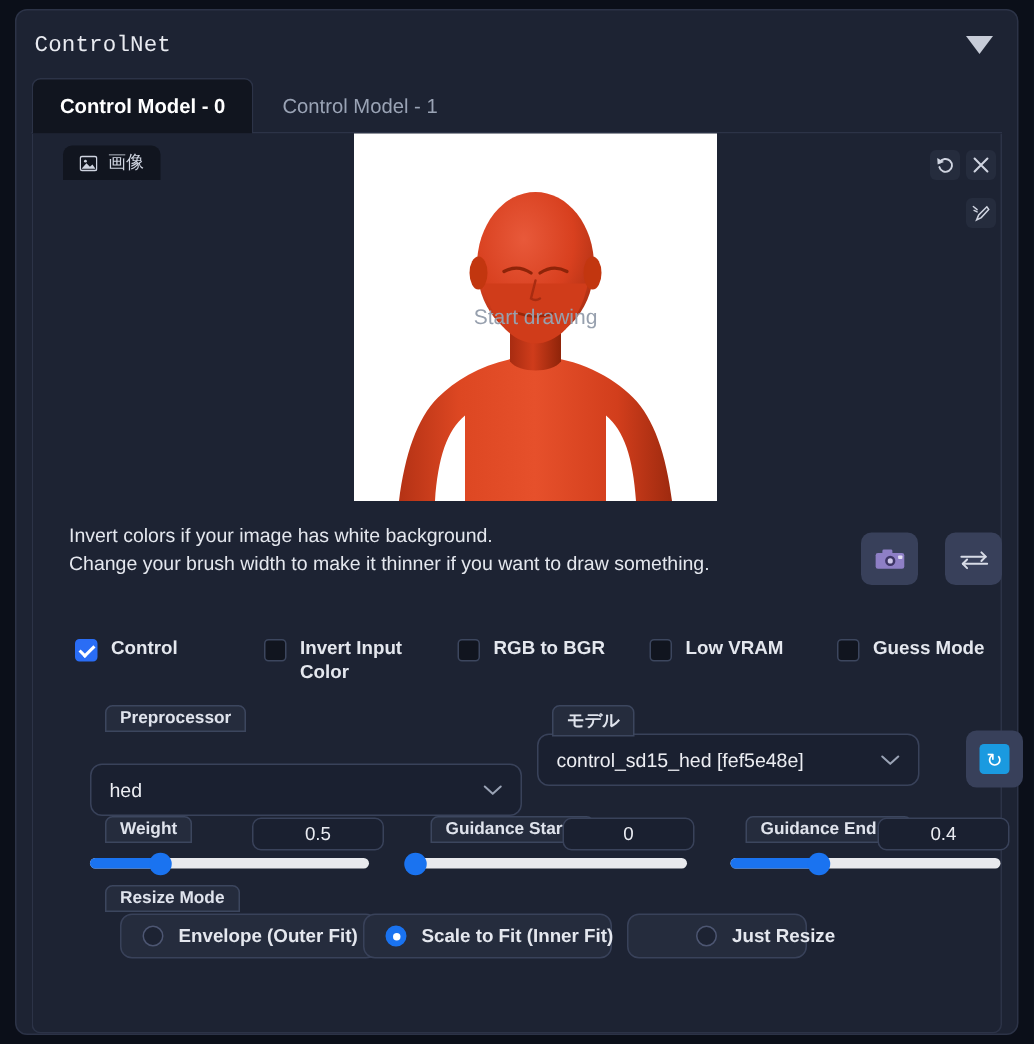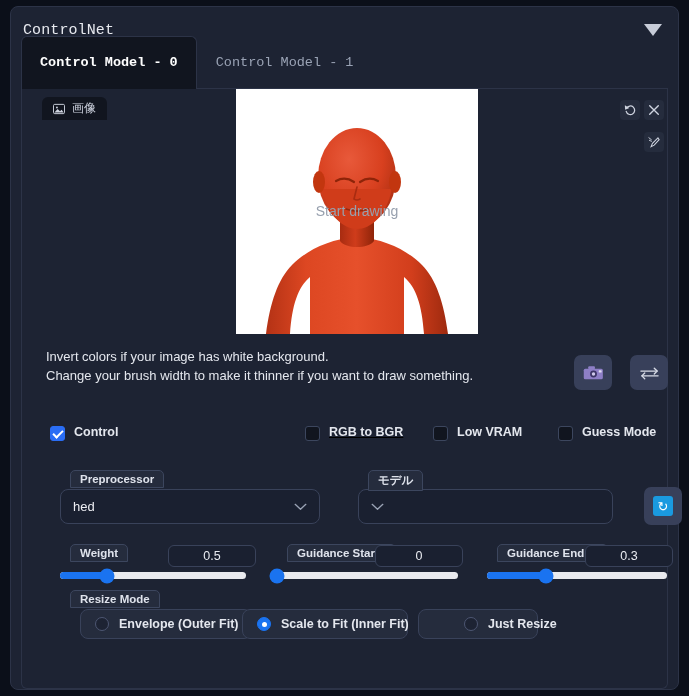--- a/index.html
+++ b/index.html
@@ -57,7 +57,7 @@
   }
   .tab {
     position: relative;
-    height: 52px;
+    height: 36px;
     padding: 0 18px;
     display: flex; align-items: center;
     font-size: 13.5px;
@@ -67,7 +67,6 @@
     border-bottom: none;
     border-radius: 6px 6px 0 0;
     white-space: nowrap;
-    font-family: Liberation Mono, monospace;
   }
   .tab.active {
     background: #11151f;

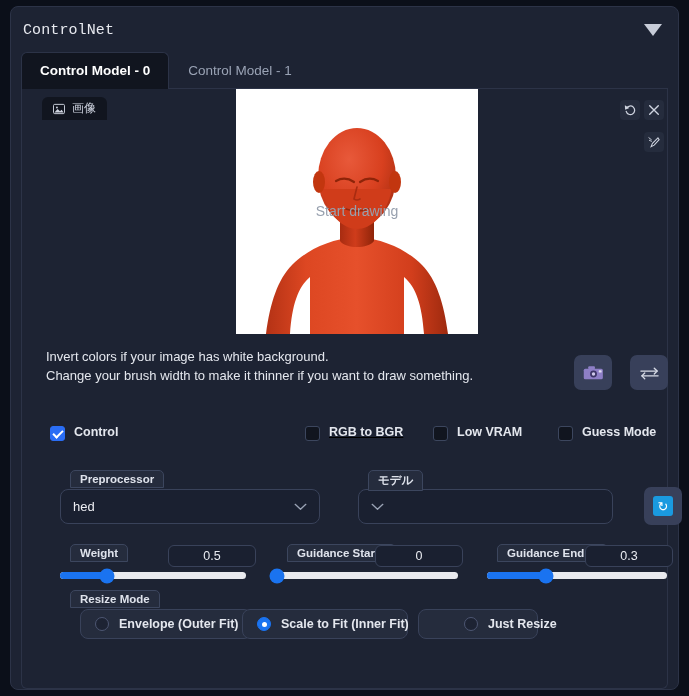--- a/index.html
+++ b/index.html
@@ -496,6 +496,10 @@
           <span class="cbx on"></span>
           <span class="cbox-label">Control</span>
         </div>
+        <div class="cbox" id="cb-1">
+          <span class="cbx"></span>
+          <span class="cbox-label">Invert Input Color</span>
+        </div>
         <div class="cbox" id="cb-2">
           <span class="cbx"></span>
           <span class="cbox-label">RGB to BGR</span>

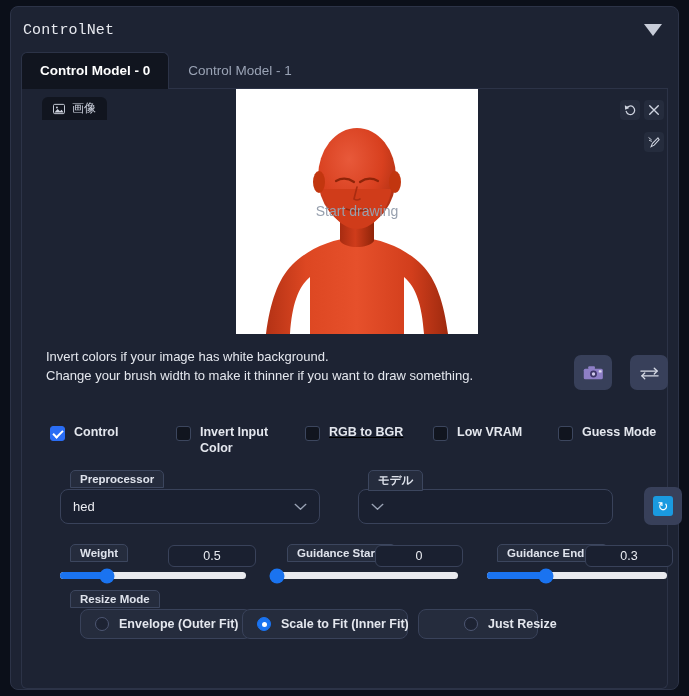--- a/index.html
+++ b/index.html
@@ -207,7 +207,7 @@
   }
   #cb-0 { left: 0px;   top: 5px; }
   #cb-1 { left: 126px; top: 5px; }
-  #cb-2 { left: 255px; top: 5px; text-decoration: underline; }
+  #cb-2 { left: 255px; top: 5px; }
   #cb-3 { left: 383px; top: 5px; }
   #cb-4 { left: 508px; top: 5px; }
   #cb-0 .cbox-label, #cb-2 .cbox-label, #cb-3 .cbox-label, #cb-4 .cbox-label { max-width: none; white-space: nowrap; }

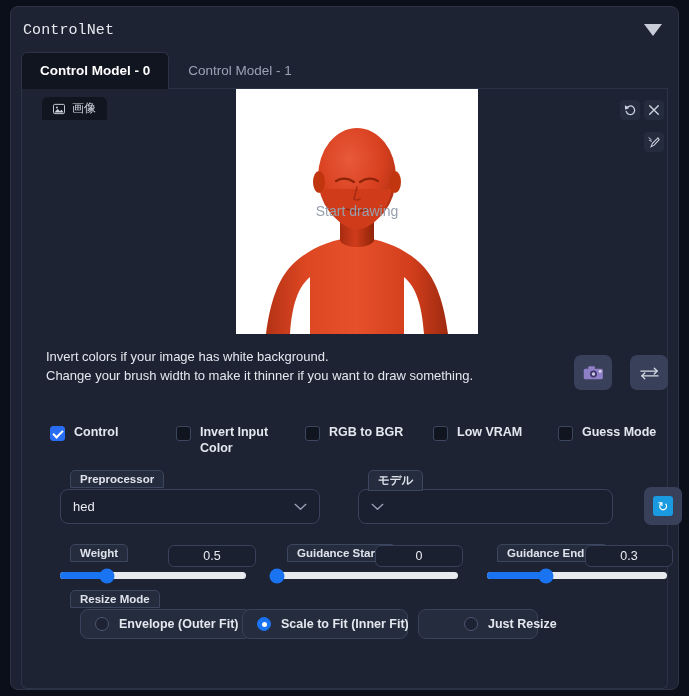--- a/index.html
+++ b/index.html
@@ -524,6 +524,7 @@
 
       <div class="group-label" id="lab-model">モデル</div>
       <div class="select" id="sel-model">
+        <span class="select-value">control_sd15_hed [fef5e48e]</span>
         <svg width="13" height="8" viewBox="0 0 14 9" aria-hidden="true">
           <polyline points="1,1.5 7,7 13,1.5" fill="none" stroke="#9aa3b5" stroke-width="1.5" stroke-linecap="round" stroke-linejoin="round"></polyline>
         </svg>

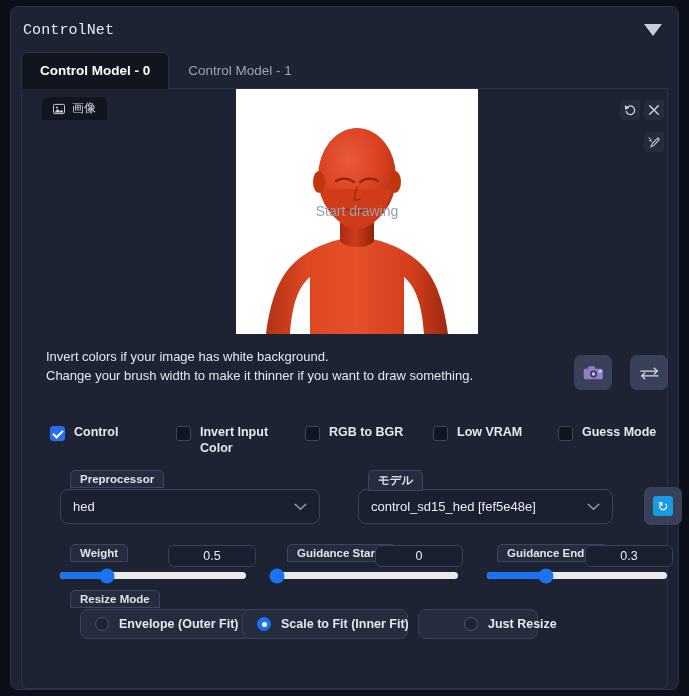--- a/index.html
+++ b/index.html
@@ -244,7 +244,7 @@
     overflow: hidden;
     white-space: nowrap;
   }
-  #sel-preproc { left: 38px;  top: 400px; width: 260px; }
+  #sel-preproc { left: 38px;  top: 420px; width: 288px; }
   #sel-model   { left: 336px; top: 400px; width: 255px; }
   #lab-preproc { left: 48px;  top: 381px; }
   #lab-model   { left: 346px; top: 381px; }

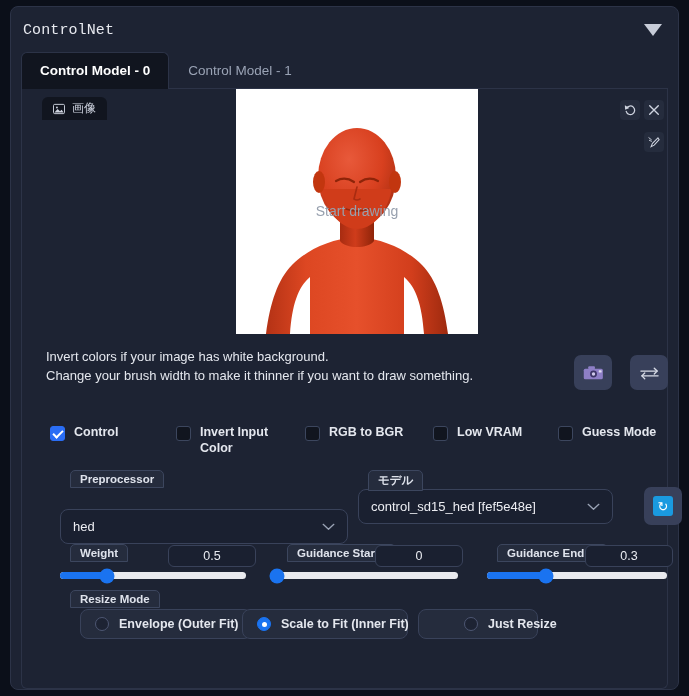--- a/index.html
+++ b/index.html
@@ -553,7 +553,7 @@
 
       <div class="slider-group" id="grp-gend">
         <div class="group-label">Guidance End (T</div>
-        <div class="num-box">0.3</div>
+        <div class="num-box">0.4</div>
         <div class="track">
           <div class="fill" style="width:33%"></div>
           <div class="thumb" style="left:33%"></div>

